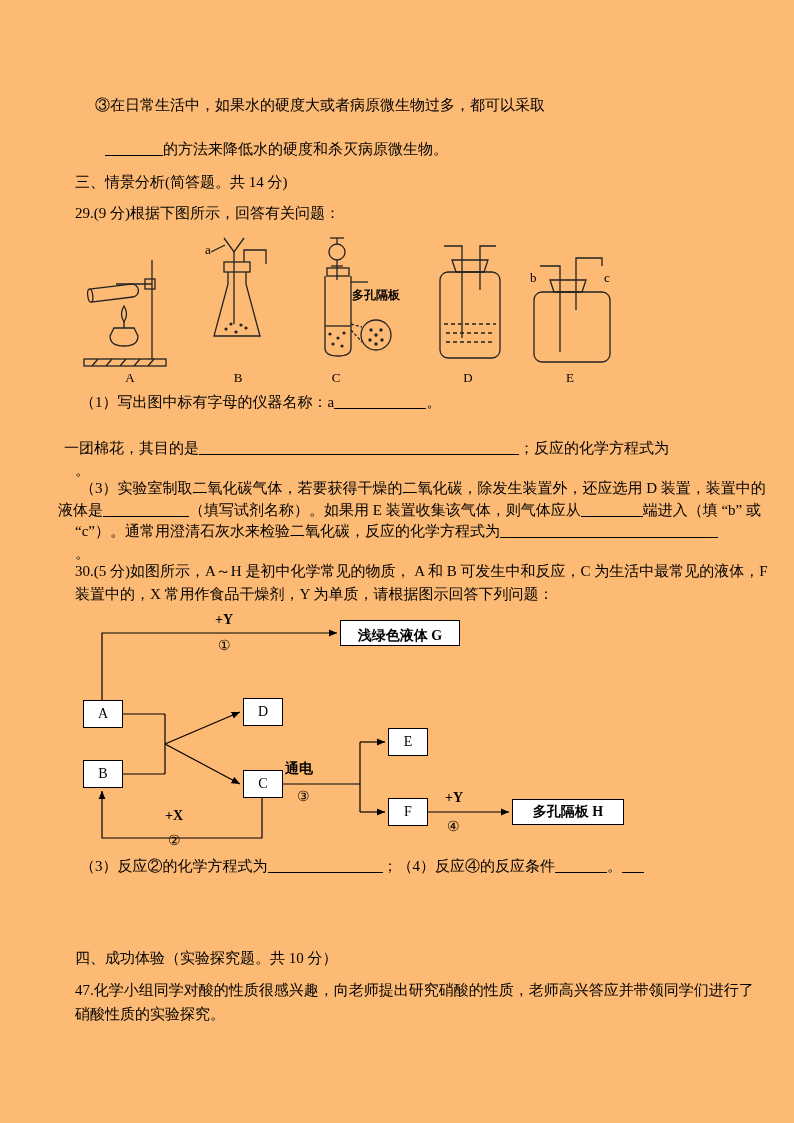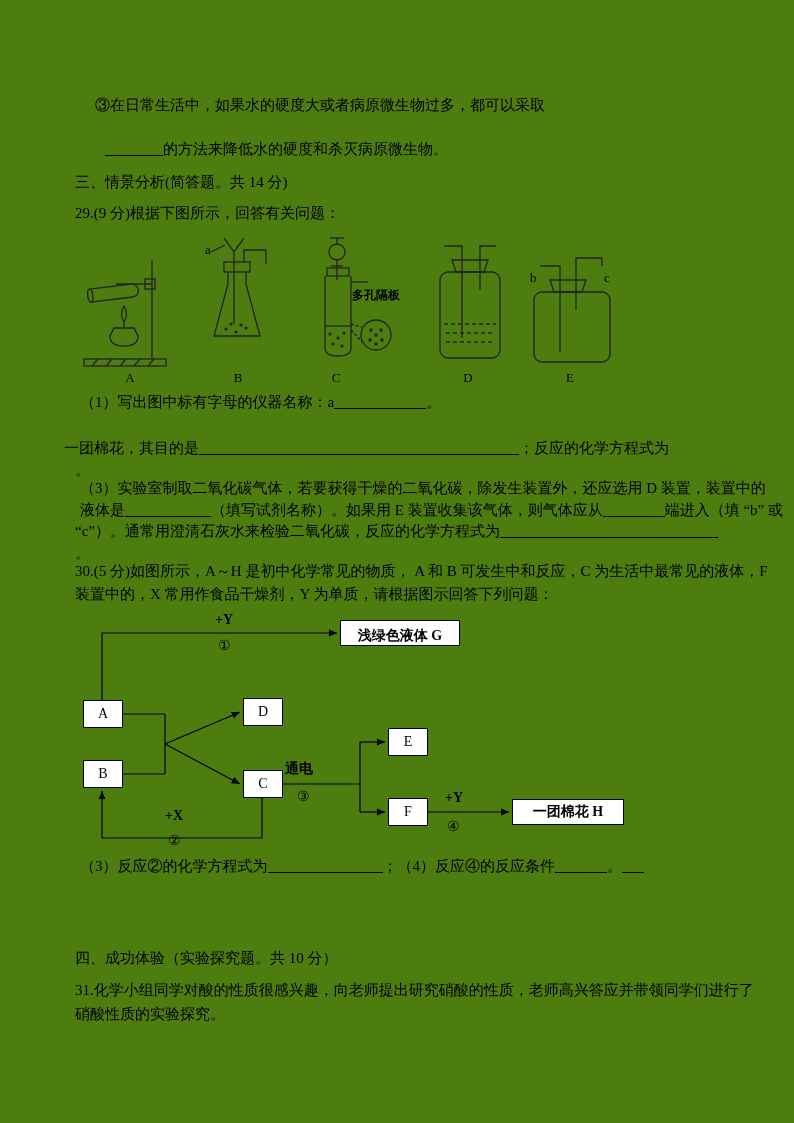--- a/index.html
+++ b/index.html
@@ -6,7 +6,7 @@
   .page{
     position:relative;
     width:794px;height:1123px;
-    background:#4d7c0f;
+    background:#fdba74;
     font-family:"Liberation Serif","DejaVu Serif",serif;
     font-size:15px;color:#000;
     overflow:hidden;

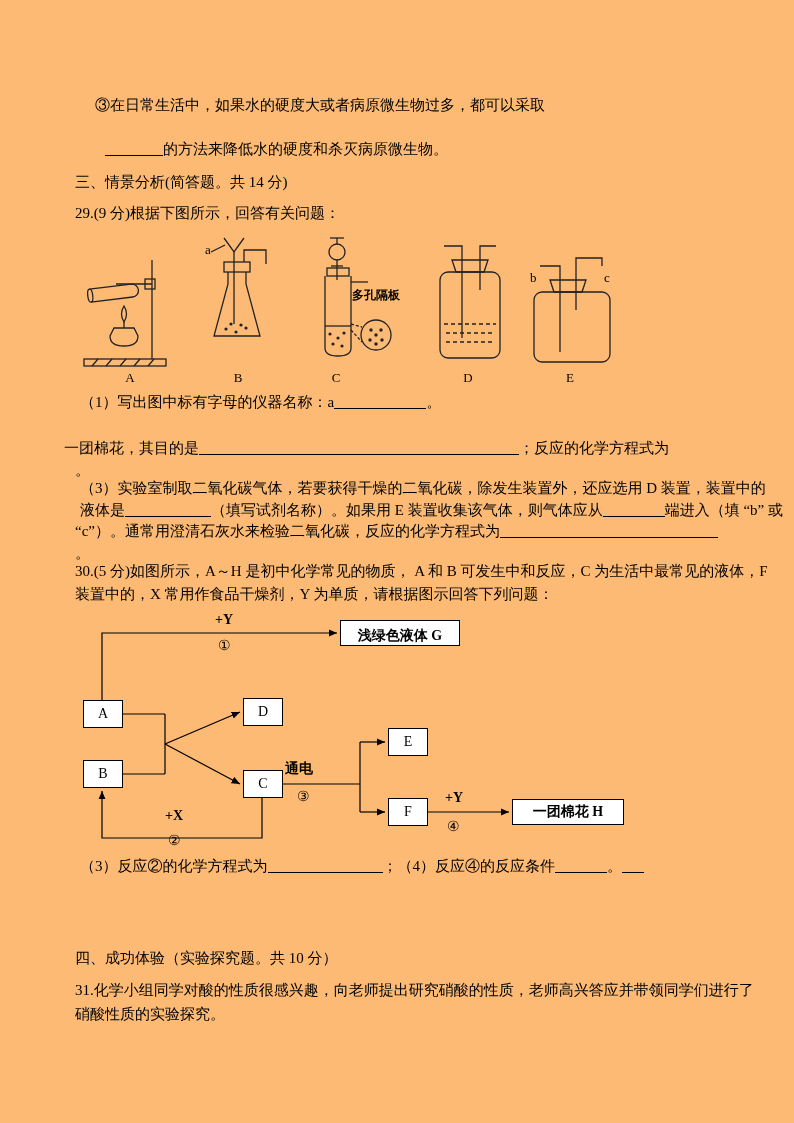--- a/index.html
+++ b/index.html
@@ -153,7 +153,7 @@
   <div class="tline" style="left:80px;top:478px;">
     <span>（3）实验室制取二氧化碳气体，若要获得干燥的二氧化碳，除发生装置外，还应选用 D 装置，装置中的</span>
   </div>
-  <div class="tline" style="left:80px;top:500px;">
+  <div class="tline" style="left:58px;top:500px;">
     <span>液体是</span><span class="blank" style="width:86px;"></span><span>（填写试剂名称）。如果用 E 装置收集该气体，则气体应从</span><span class="blank" style="width:62px;"></span><span>端进入（填 “b” 或</span>
   </div>
   <div class="tline" style="left:75px;top:521px;">

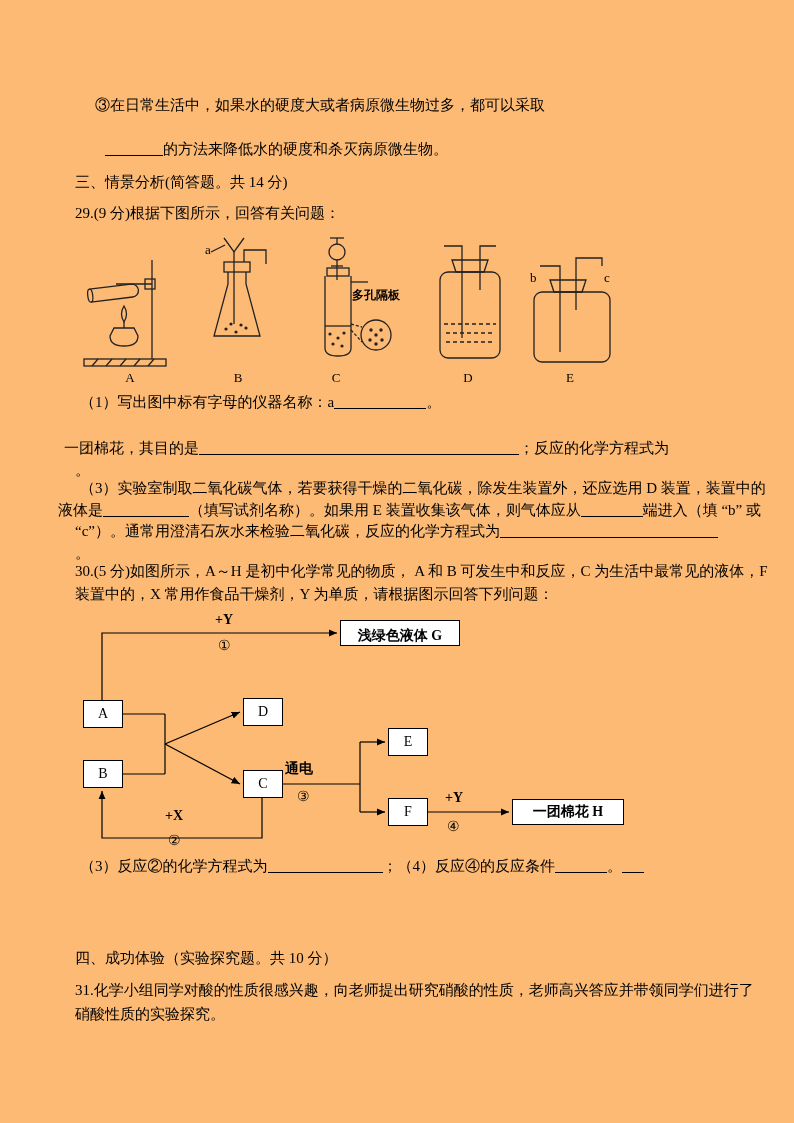--- a/index.html
+++ b/index.html
@@ -214,7 +214,7 @@
         <span>F</span>
       </div>
     <div class="fbox big" style="left:437px;top:189px;width:110px;height:24px;">
-        <span>一团棉花  H</span>
+        <span>多孔隔板  H</span>
       </div>
 
     <div class="flbl b" style="left:140px;top:2px;">+Y</div>

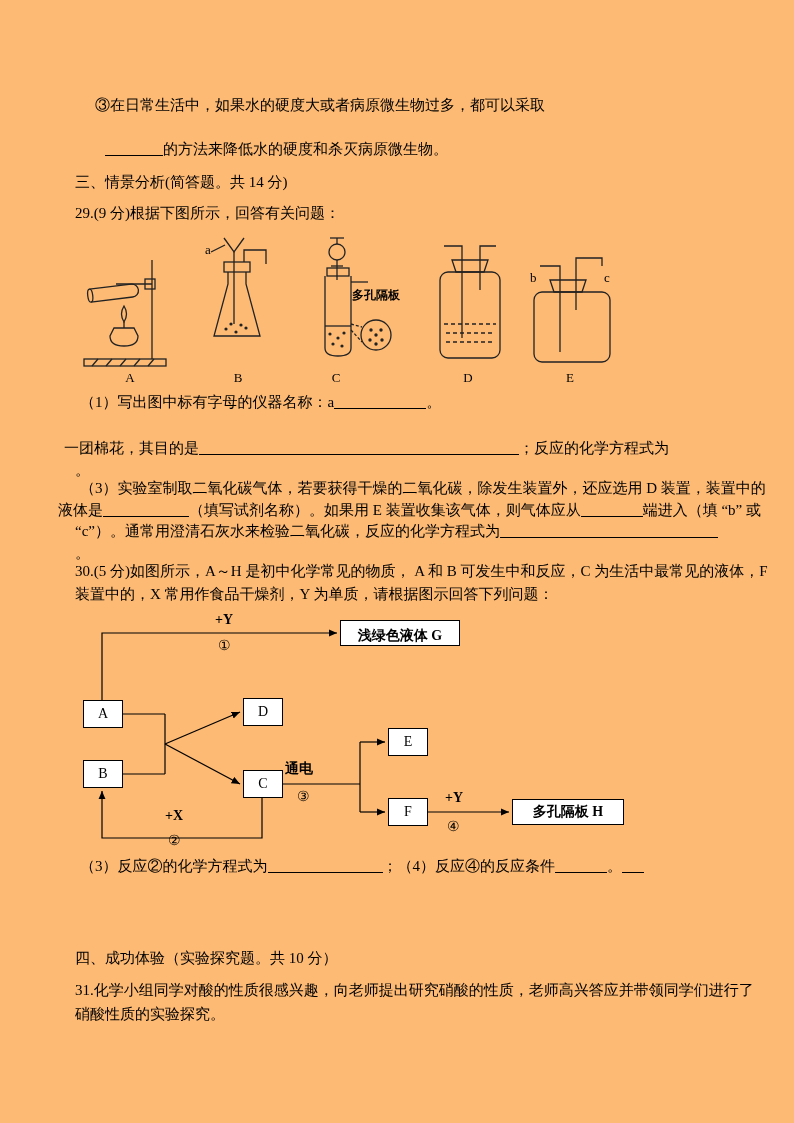--- a/index.html
+++ b/index.html
@@ -236,7 +236,7 @@
   </div>
 
   <div class="tline" style="left:75px;top:980px;">
-    <span>31.化学小组同学对酸的性质很感兴趣，向老师提出研究硝酸的性质，老师高兴答应并带领同学们进行了</span>
+    <span>47.化学小组同学对酸的性质很感兴趣，向老师提出研究硝酸的性质，老师高兴答应并带领同学们进行了</span>
   </div>
   <div class="tline" style="left:75px;top:1004px;">
     <span>硝酸性质的实验探究。</span>

